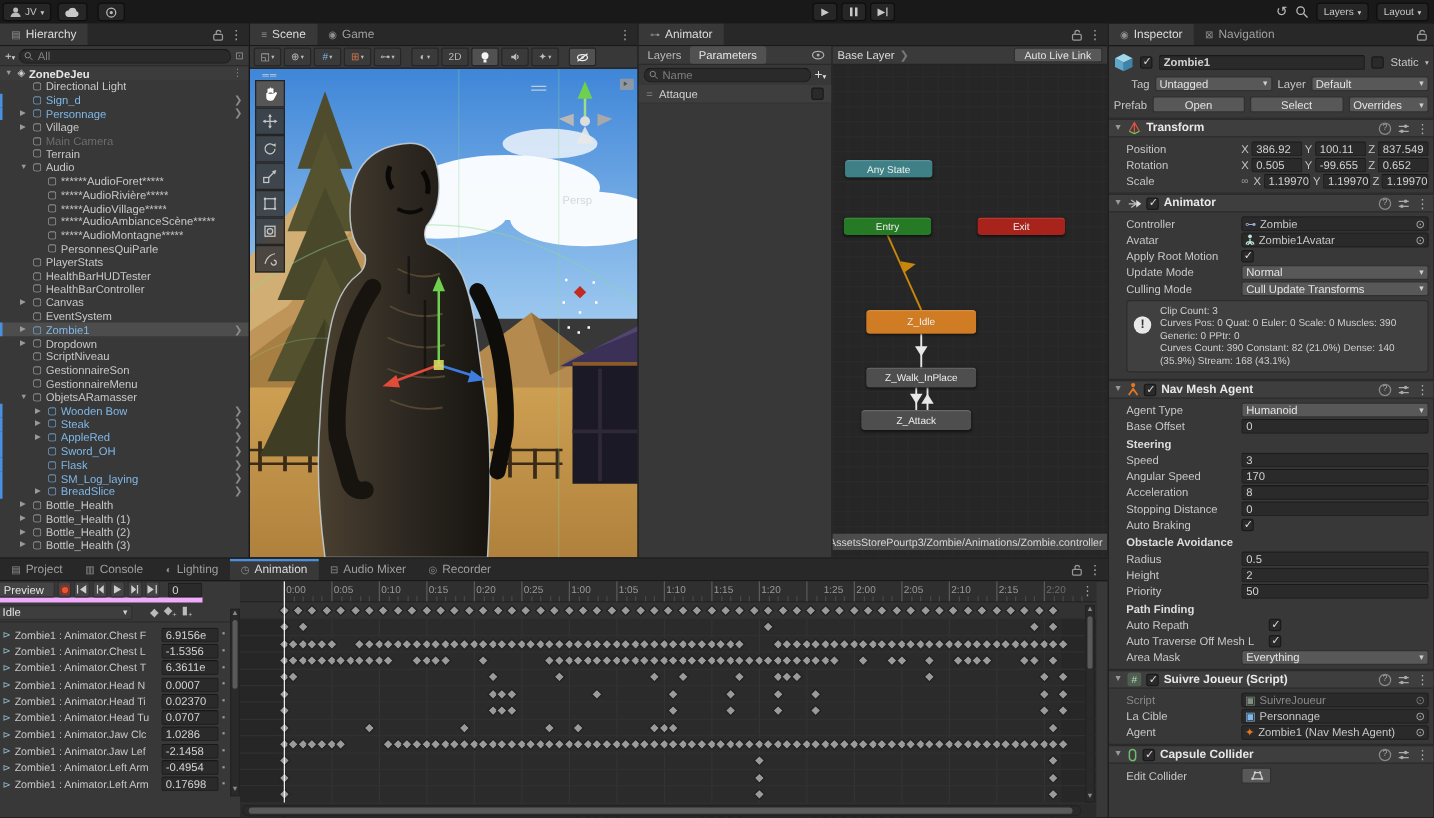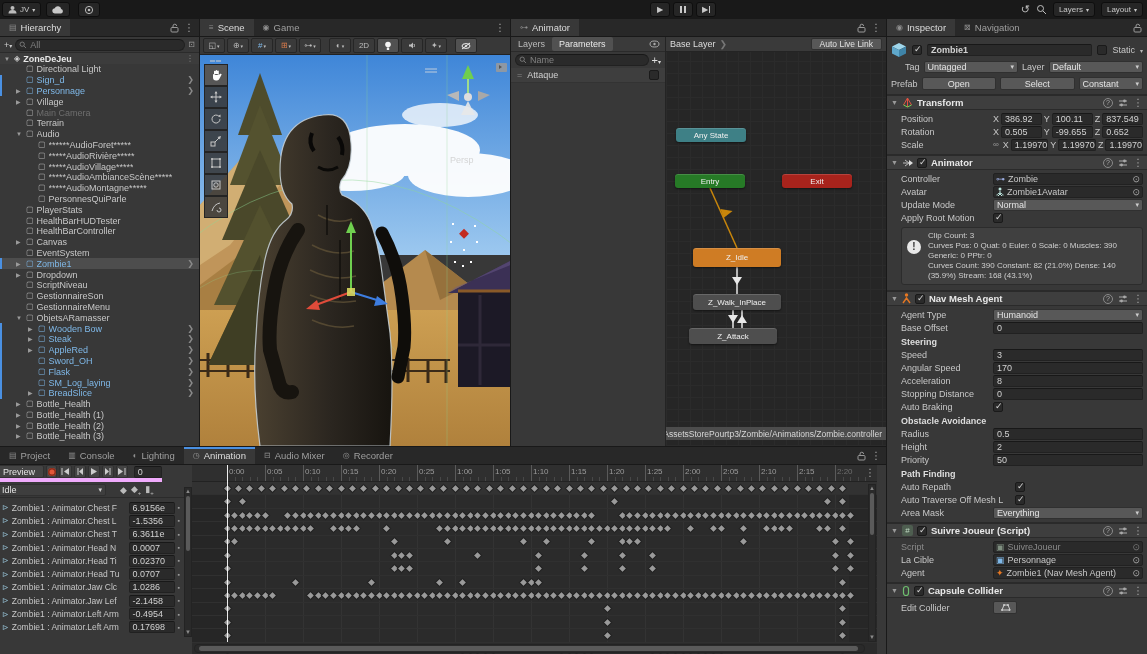--- a/index.html
+++ b/index.html
@@ -676,7 +676,7 @@
             <span>Select</span>
           </div>
         <div class="dropdown" style="flex:1;height:13px;">
-            <span>Constant</span>
+            <span>Overrides</span>
           </div>
       </div>
     </div>

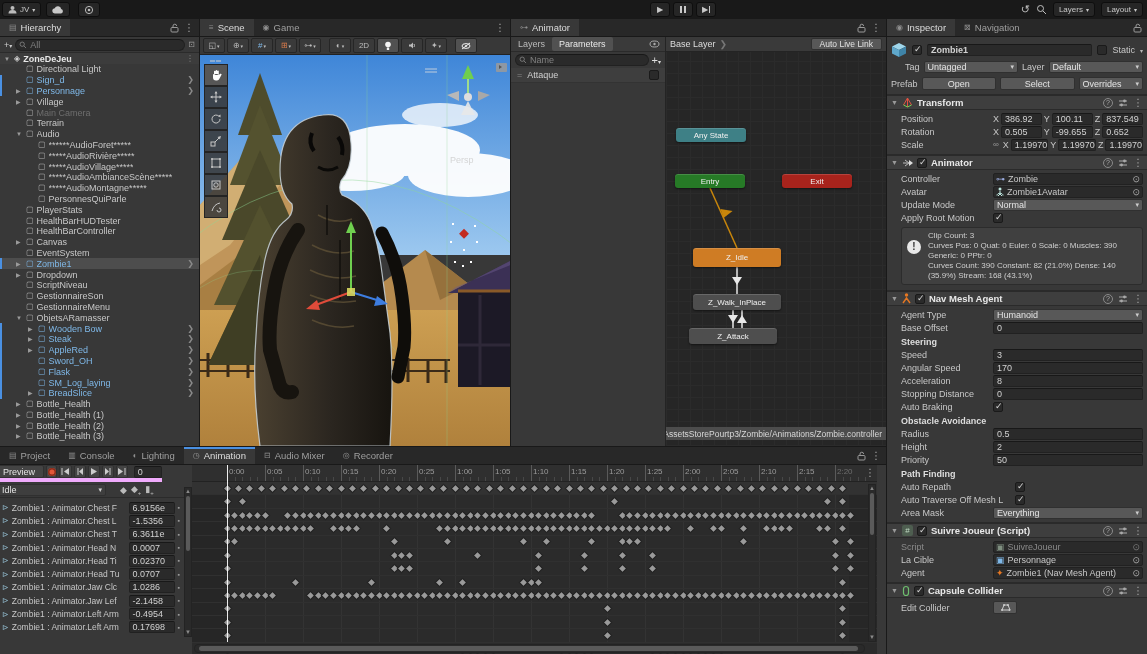--- a/index.html
+++ b/index.html
@@ -792,14 +792,14 @@
           </div>
         </div>
       <div class="irow">
+          <span class="lbl">Apply Root Motion</span>
+        <span class="checkbox on"></span>
+        </div>
+      <div class="irow">
           <span class="lbl">Update Mode</span>
         <div class="dropdown" style="flex:1;">
             <span>Normal</span>
           </div>
-        </div>
-      <div class="irow">
-          <span class="lbl">Apply Root Motion</span>
-        <span class="checkbox on"></span>
         </div>
       <div style="margin:3px 4px 2px 14px;background:#404040;border:1px solid #2c2c2c;border-radius:3px;padding:3px 4px 3px 26px;position:relative;font-size:8px;color:#CFCFCF;line-height:10px;">
         <span style="position:absolute;left:5px;top:12px;width:14px;height:14px;border-radius:50%;background:#E8E8E8;color:#333;font-weight:bold;display:flex;align-items:center;justify-content:center;font-size:10px;">!</span>

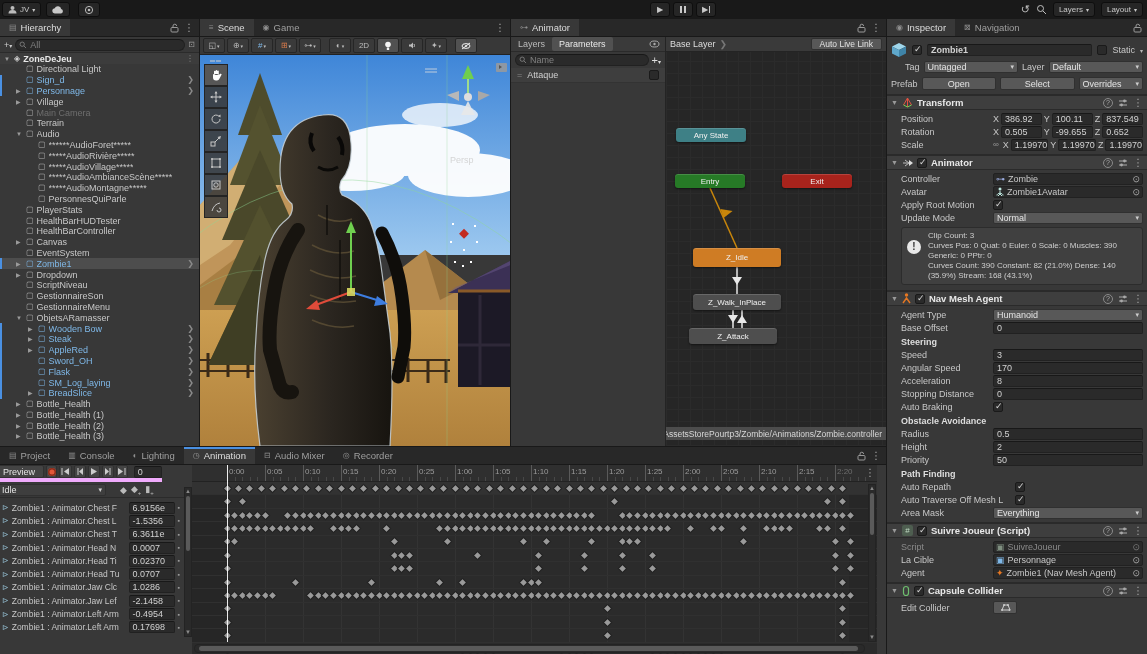--- a/index.html
+++ b/index.html
@@ -799,6 +799,12 @@
           <span class="lbl">Update Mode</span>
         <div class="dropdown" style="flex:1;">
             <span>Normal</span>
+          </div>
+        </div>
+      <div class="irow">
+          <span class="lbl">Culling Mode</span>
+        <div class="dropdown" style="flex:1;">
+            <span>Cull Update Transforms</span>
           </div>
         </div>
       <div style="margin:3px 4px 2px 14px;background:#404040;border:1px solid #2c2c2c;border-radius:3px;padding:3px 4px 3px 26px;position:relative;font-size:8px;color:#CFCFCF;line-height:10px;">

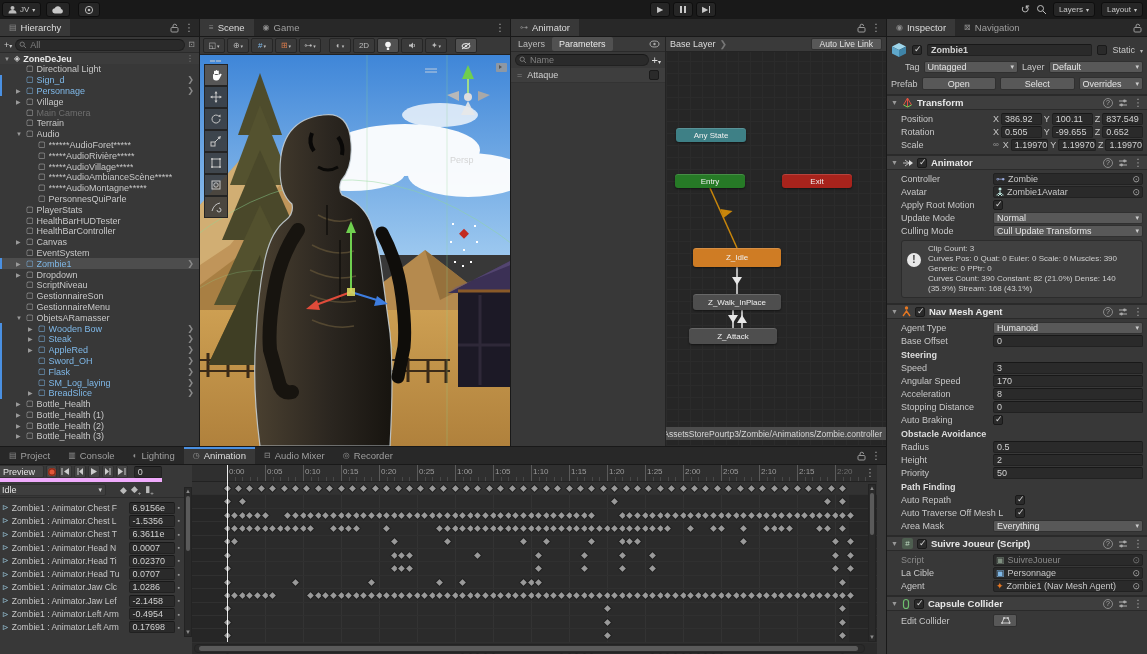--- a/index.html
+++ b/index.html
@@ -1230,7 +1230,7 @@
         <div class="tick" style="left: 437.8px; height: 4px; background: rgb(72, 72, 72);"></div>
         <div class="tick" style="left: 445.4px; height: 4px; background: rgb(72, 72, 72);"></div>
         <div class="tick" style="left: 453px; height: 16px;"></div>
-        <div class="ruler-label" style="left: 455px;">1:25</div>
+        <div class="ruler-label" style="left: 467px;">1:25</div>
         <div class="tick" style="left: 460.6px; height: 4px; background: rgb(72, 72, 72);"></div>
         <div class="tick" style="left: 468.2px; height: 4px; background: rgb(72, 72, 72);"></div>
         <div class="tick" style="left: 475.8px; height: 4px; background: rgb(72, 72, 72);"></div>

